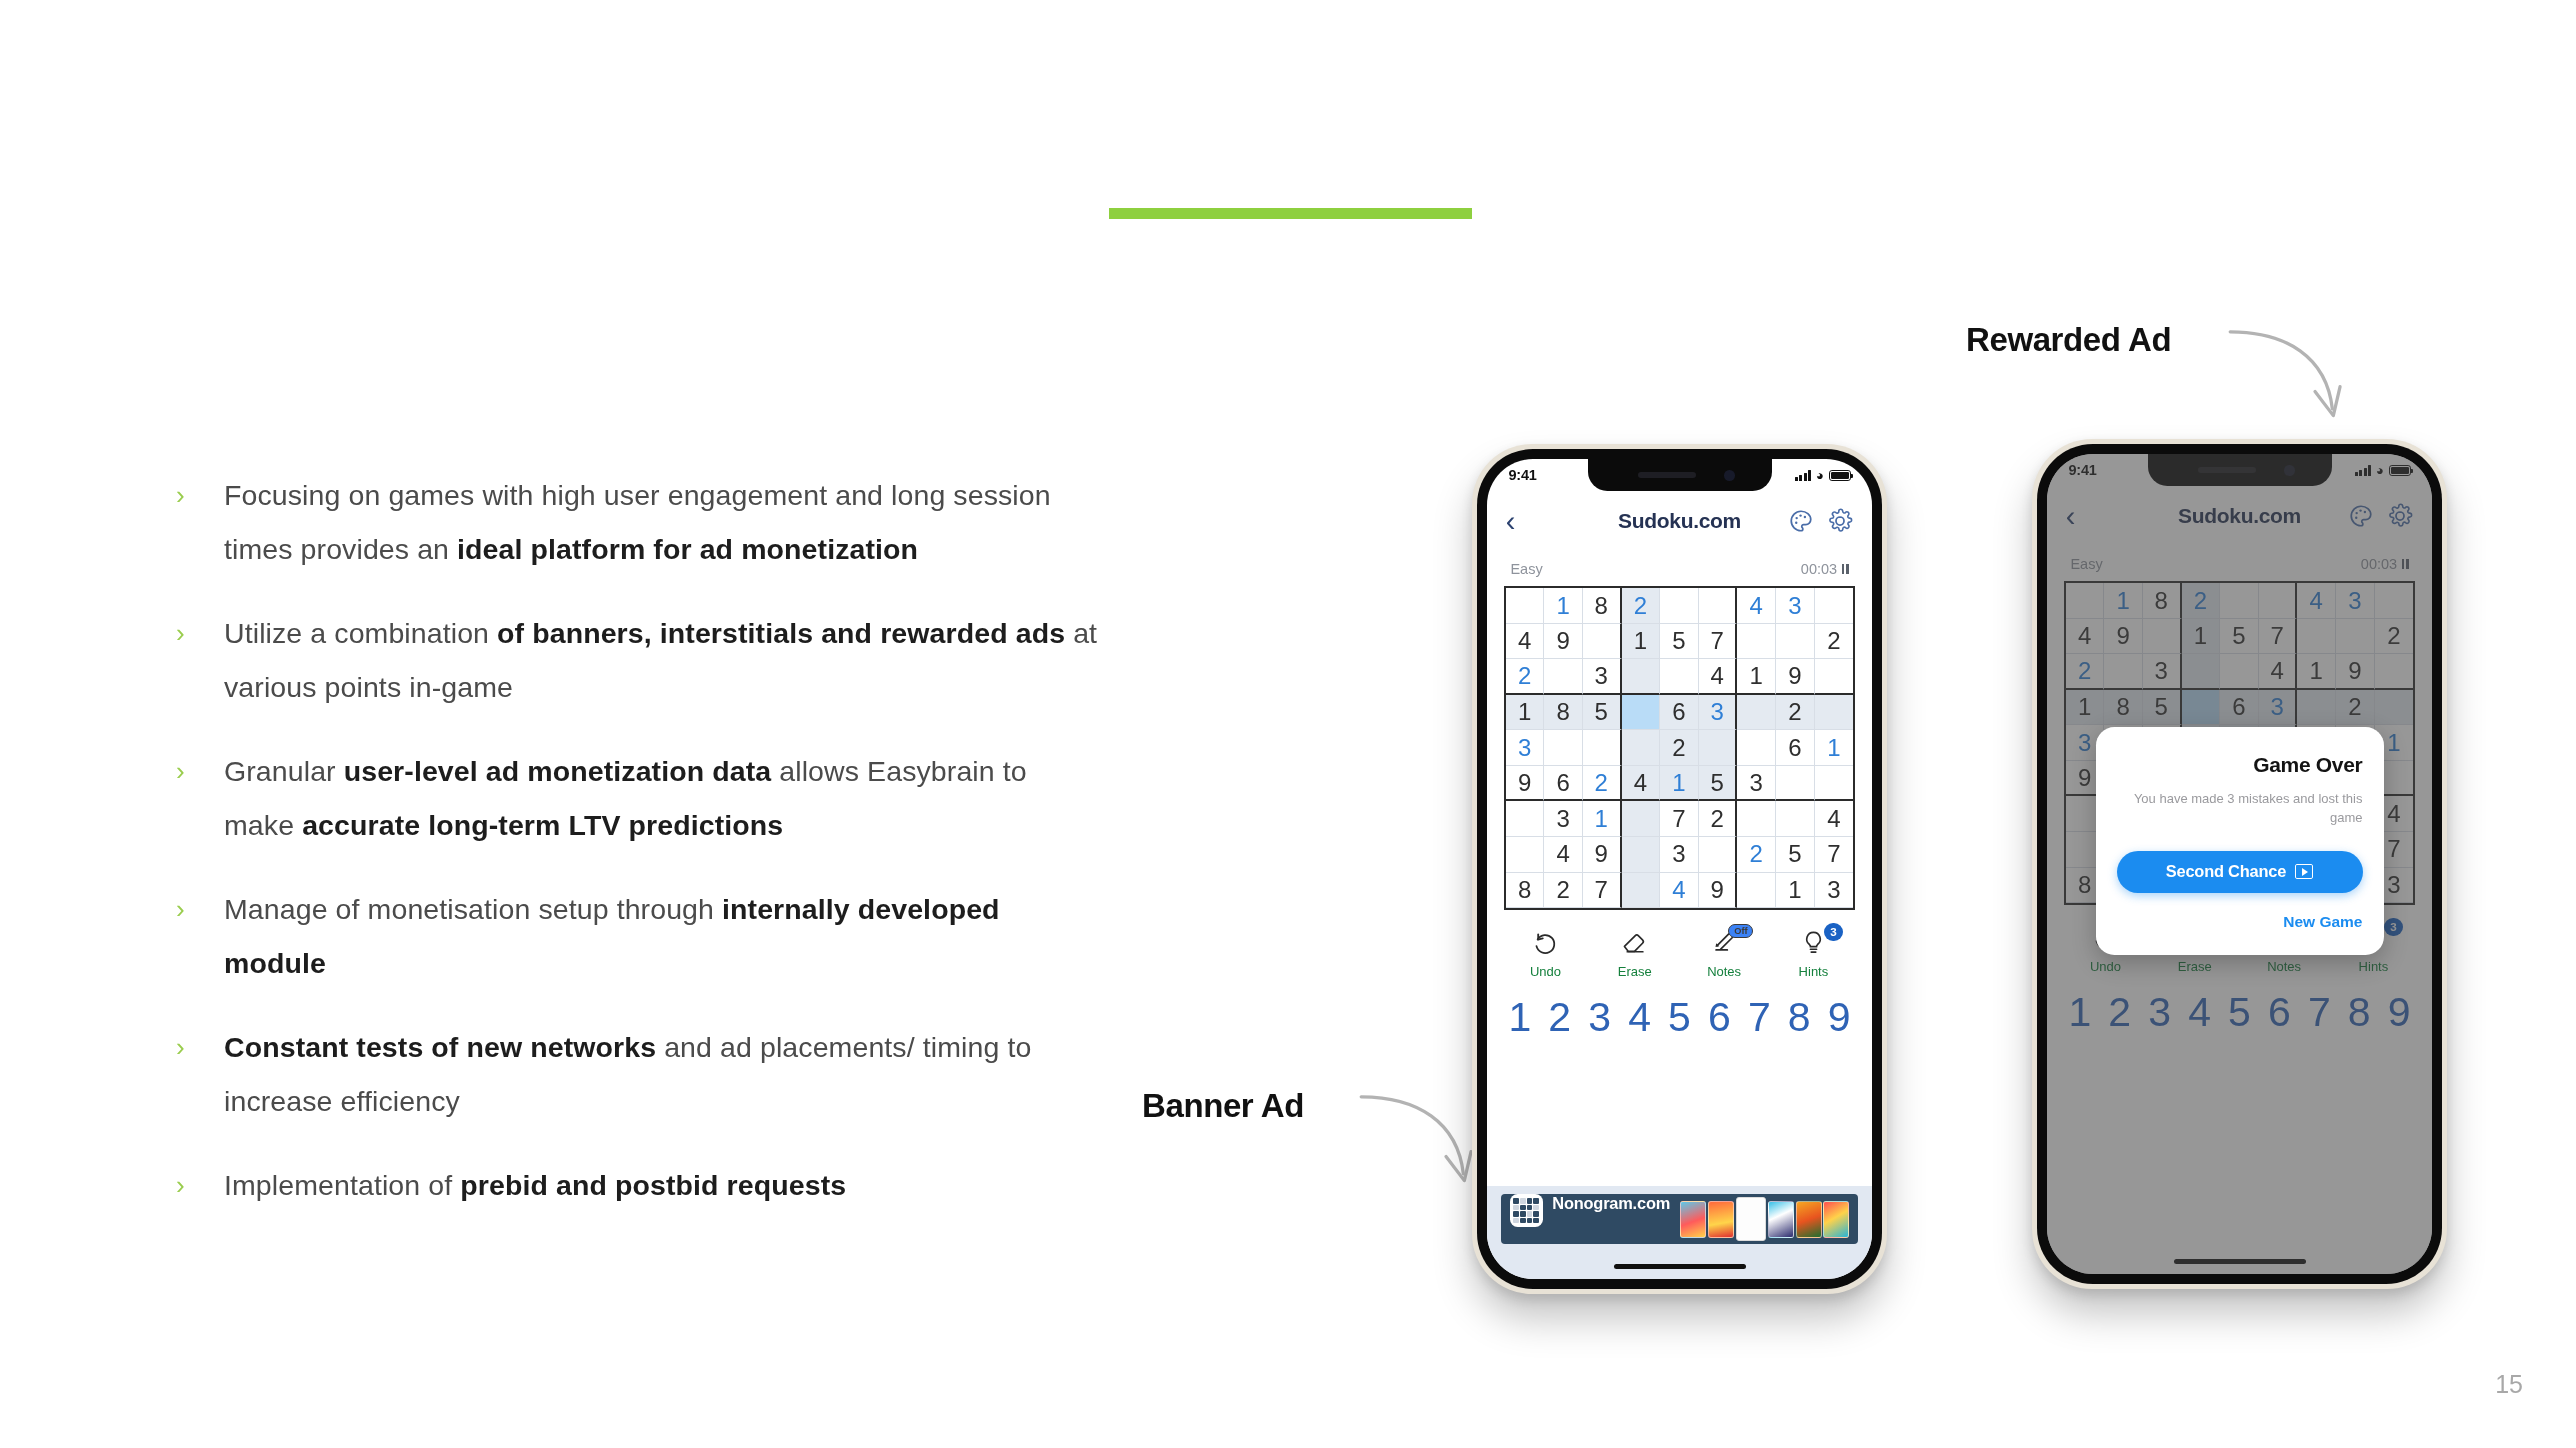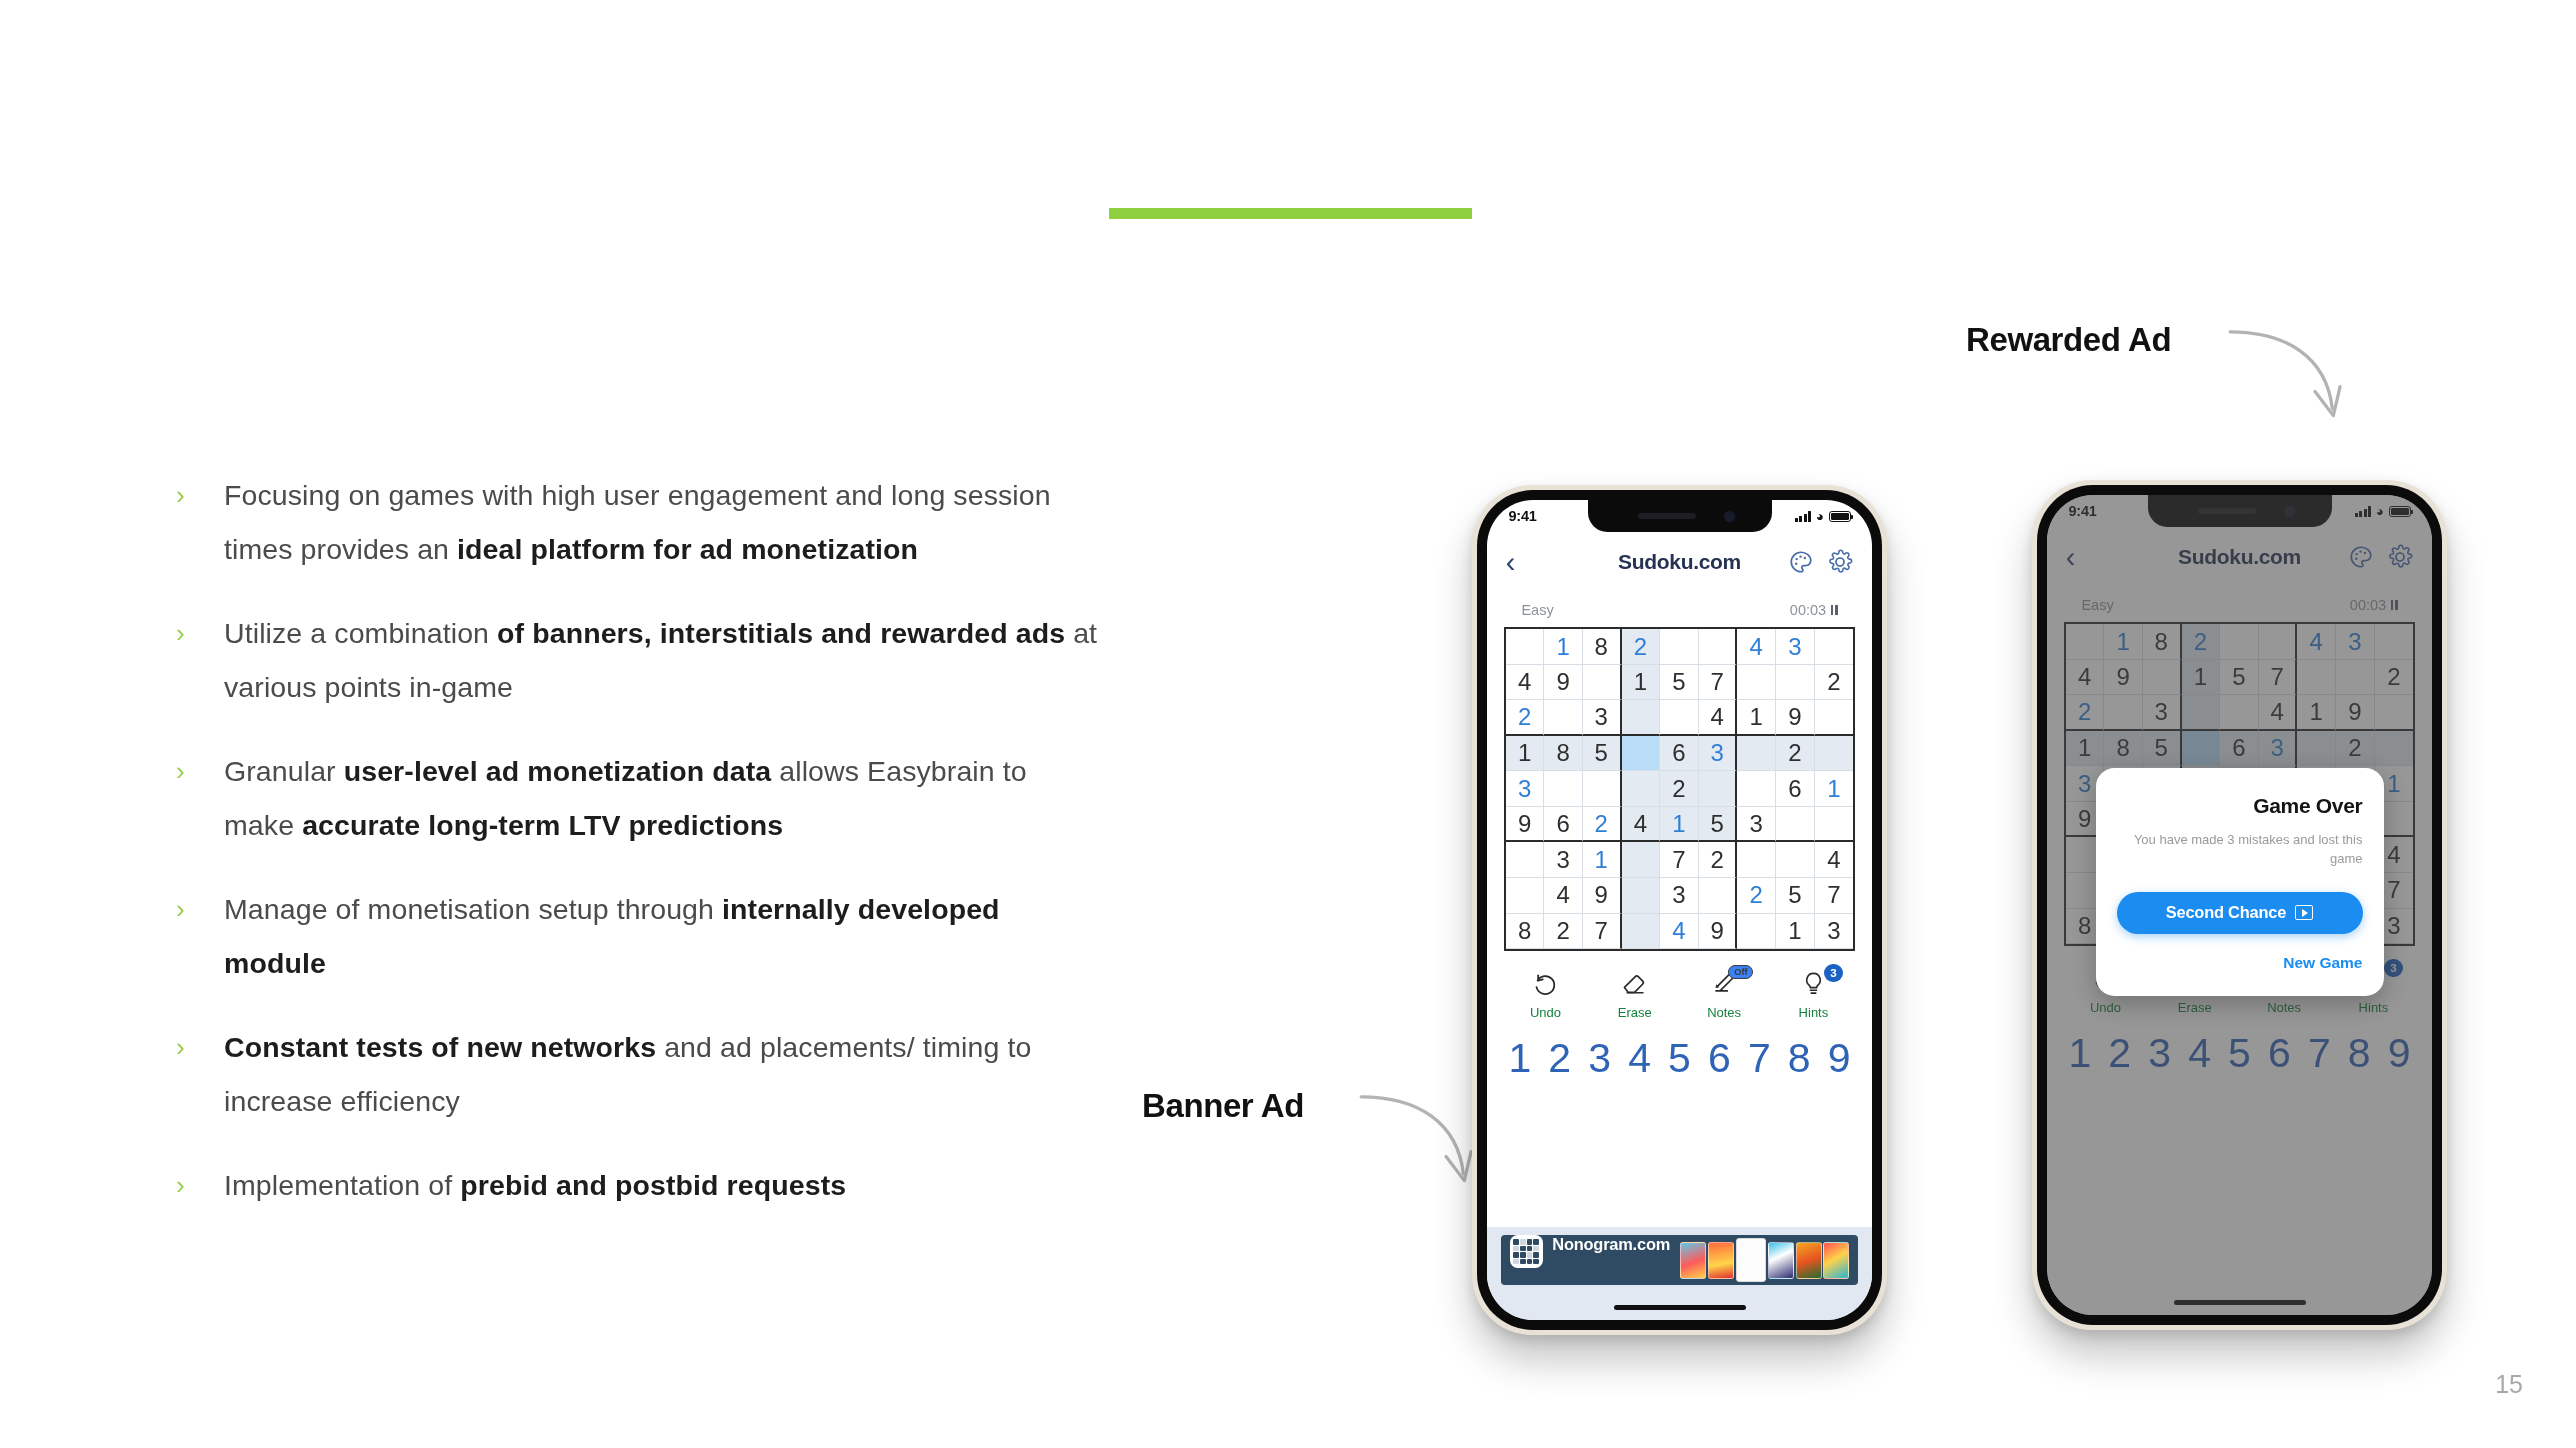--- a/index.html
+++ b/index.html
@@ -77,7 +77,6 @@
     background: #e8e2d6;
     padding: 4.8px;
     box-shadow: 0 25px 39px rgba(0,0,0,0.23), 0 5.8px 11.6px rgba(0,0,0,0.12);
-    margin-top: 41px;
   }
   #phone-1 { left: 1472px; top: 444px; }
   #phone-2 { left: 2032px; top: 439px; }

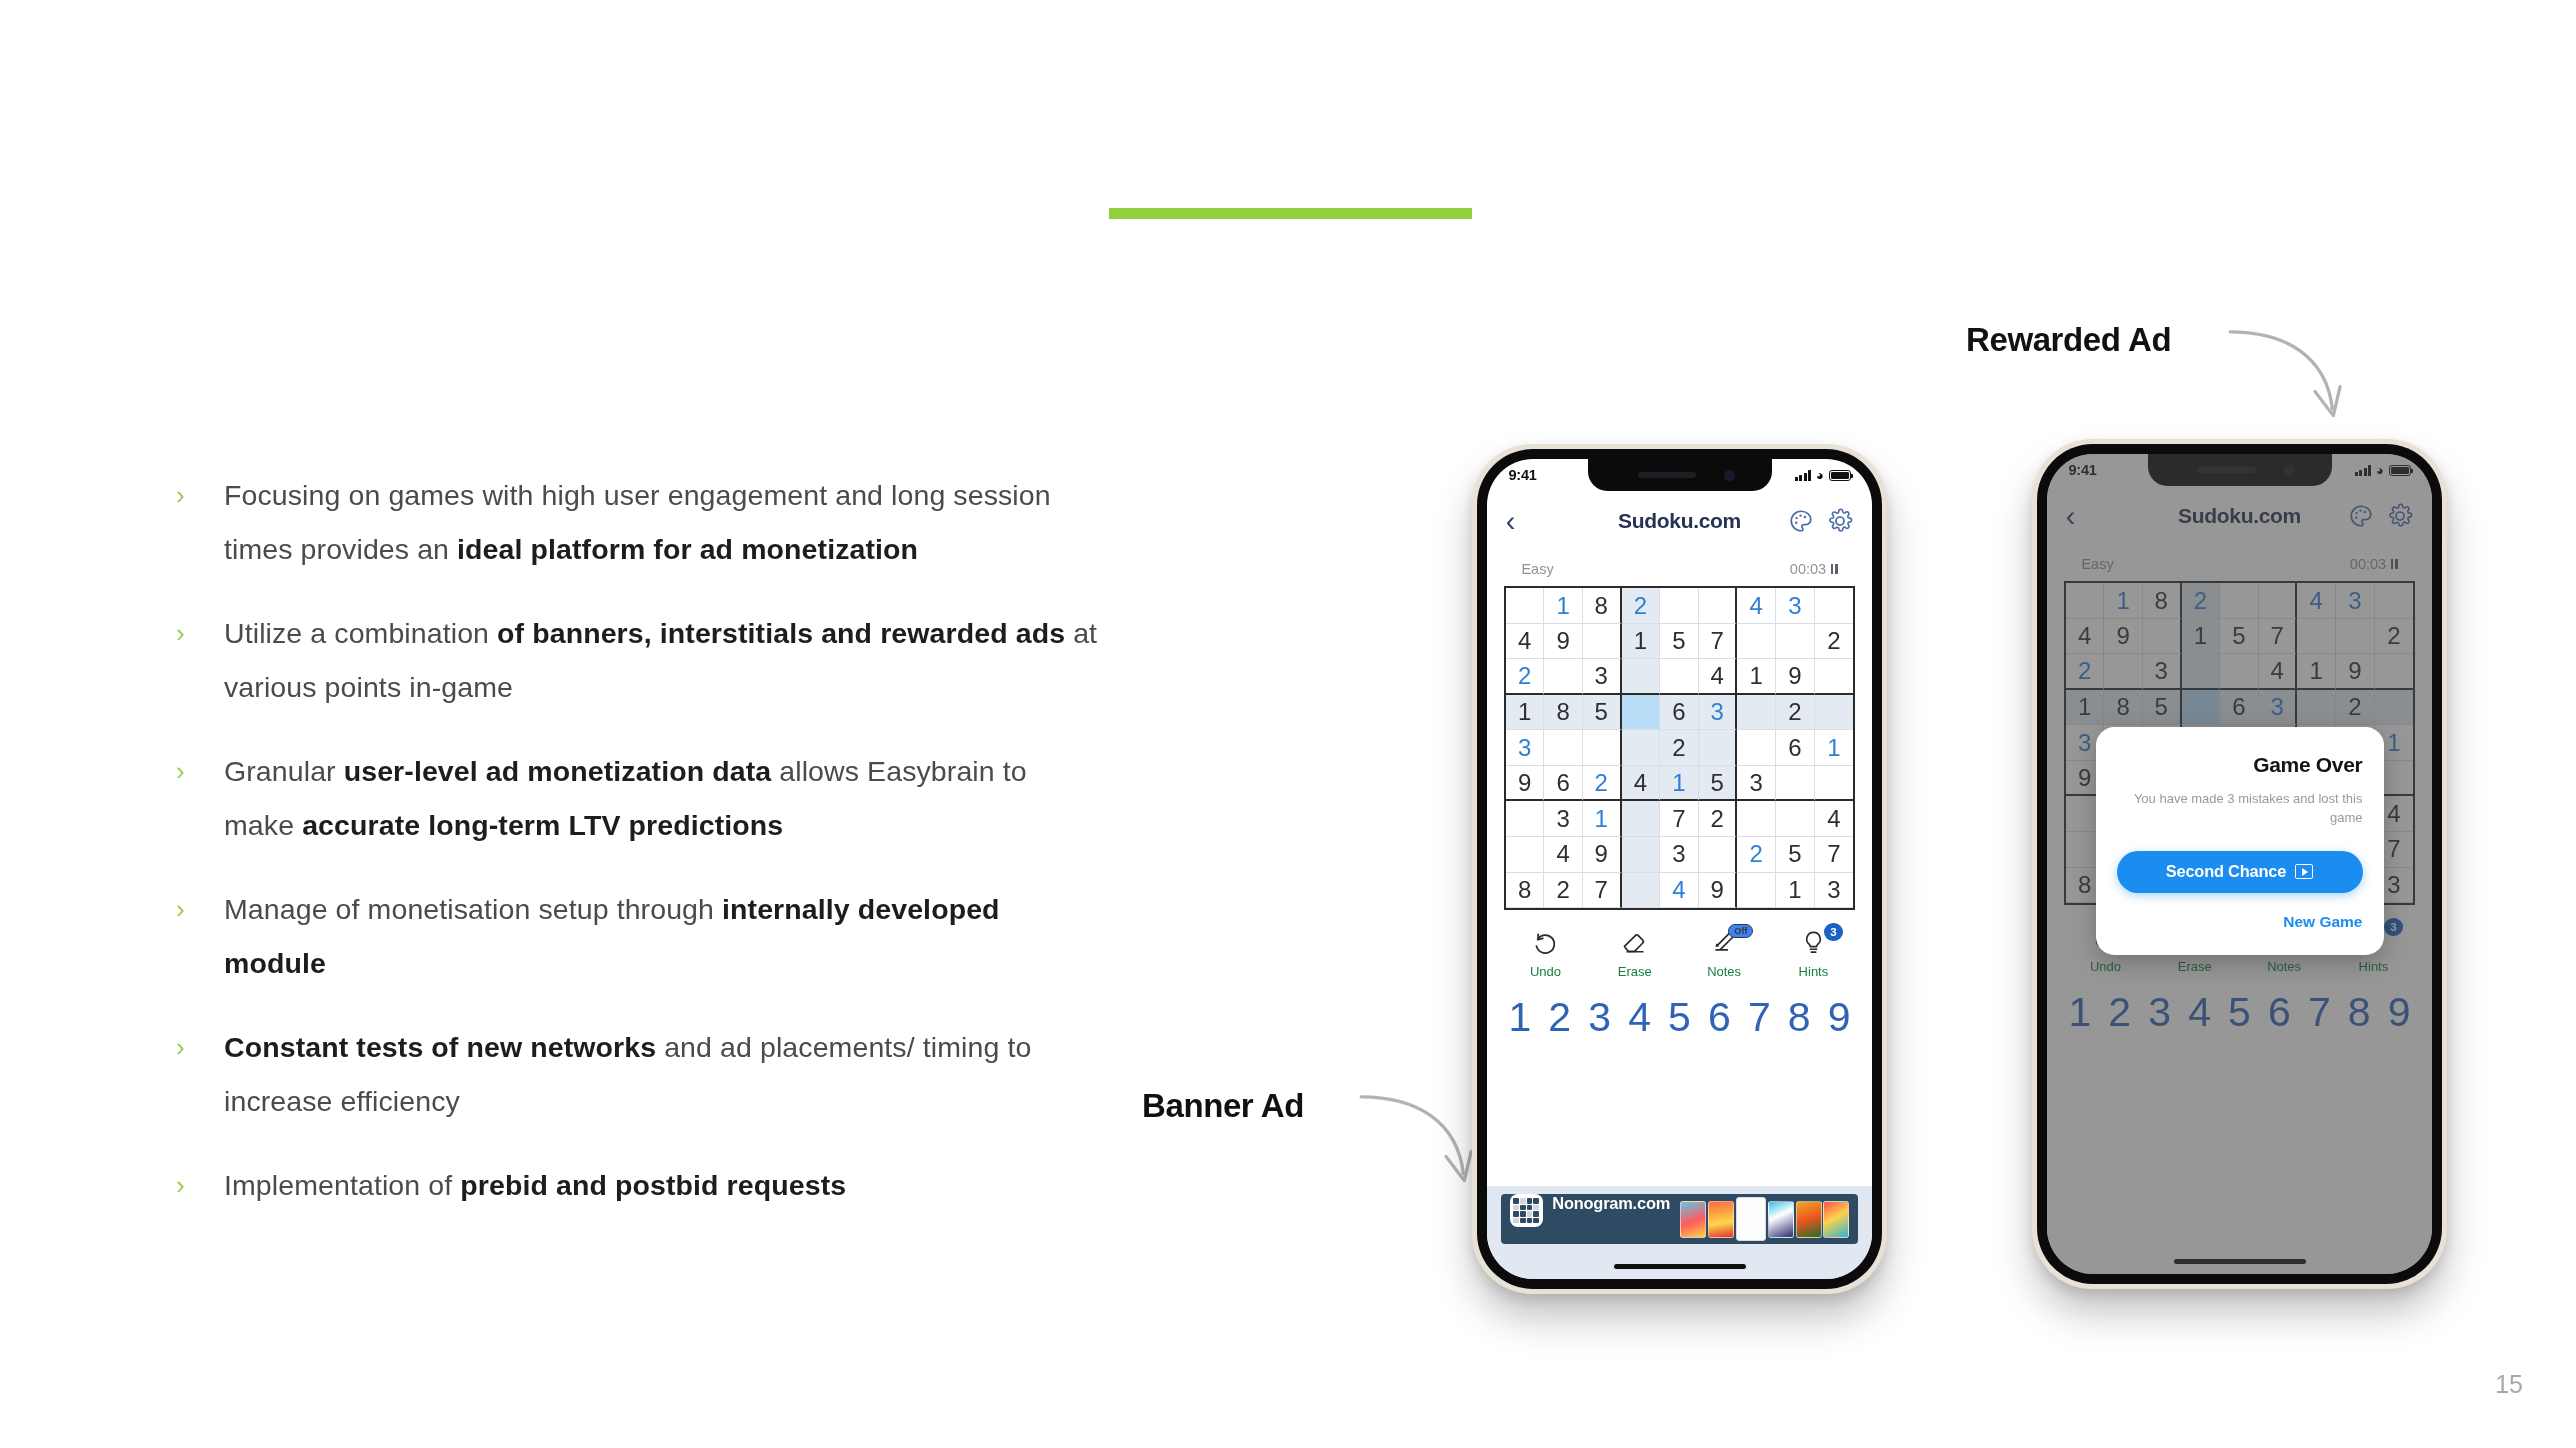--- a/index.html
+++ b/index.html
@@ -152,7 +152,7 @@
   
   .meta-row {
     display: flex; justify-content: space-between; align-items: center;
-    padding: 0 34px; height: 35px;
+    padding: 0 23px; height: 35px;
     font-size: 14.5px; color: #8e939c;
   }
   .meta-timer { display:flex; align-items:center; gap:4.8px; }

